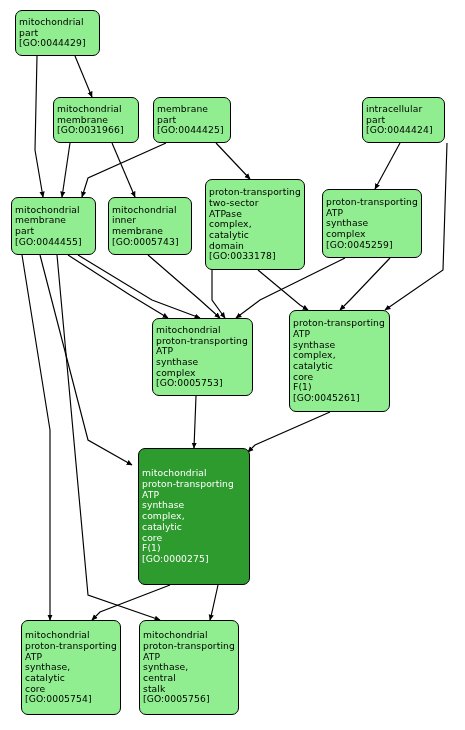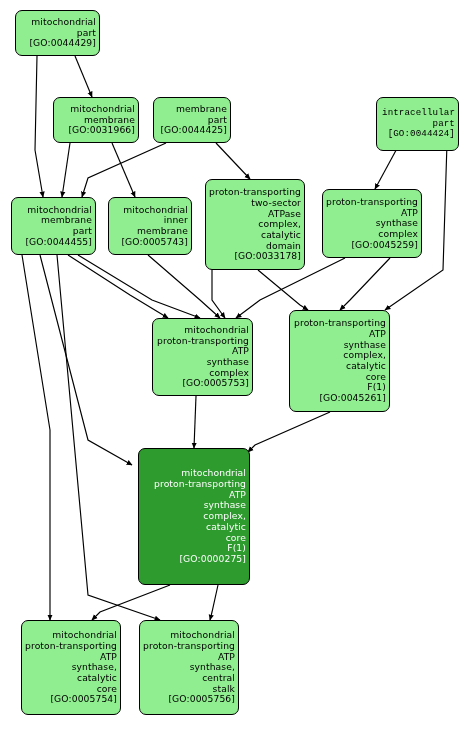--- a/index.html
+++ b/index.html
@@ -8,7 +8,7 @@
   #edges{position:absolute;left:0;top:0;width:465px;height:730px;}
   .node{position:absolute;box-sizing:border-box;border:1px solid #000000;border-radius:7px;
         background:#90ee90;color:#000000;display:flex;align-items:center;justify-content:center;
-        text-align:right;line-height:1.16;font-size:9.2px;letter-spacing:.1px;padding:10px 3px;}
+        text-align:left;line-height:1.16;font-size:9.2px;letter-spacing:.1px;padding:10px 3px;}
   .node.hl{background:#2e9b2e;color:#ffffff;border-color:#000000;}
   .node span{display:block;width:100%;}
 </style>

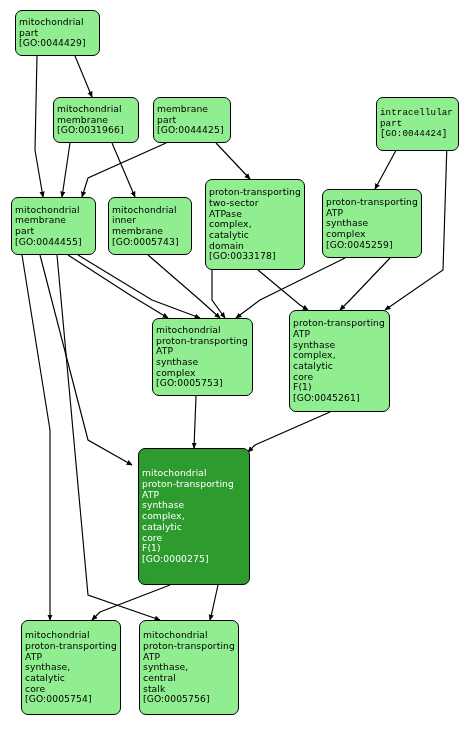--- a/index.html
+++ b/index.html
@@ -57,7 +57,7 @@
       <div class="node" style="left: 153px; top: 97px; width: 78px; height: 46px;">
         <span>membrane<br>part<br>[GO:0044425]</span>
       </div>
-      <div class="node" style="left: 376px; top: 97px; width: 83px; height: 54px; font-family: Liberation Mono, monospace;">
+      <div class="node" style="left: 362px; top: 97px; width: 83px; height: 46px;">
         <span>intracellular<br>part<br>[GO:0044424]</span>
       </div>
       <div class="node" style="left: 11px; top: 197px; width: 85px; height: 58px;">

